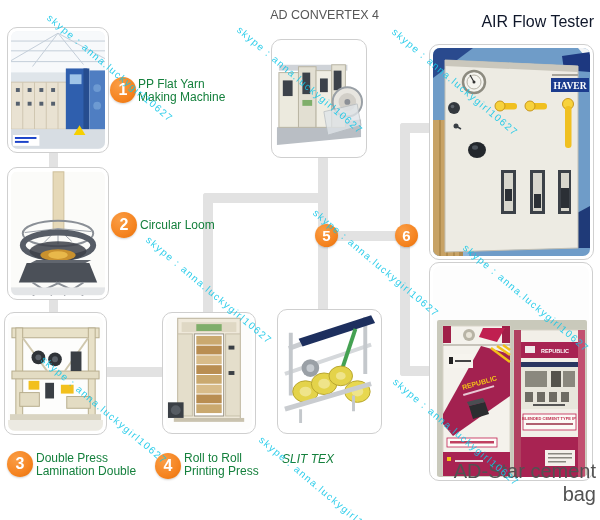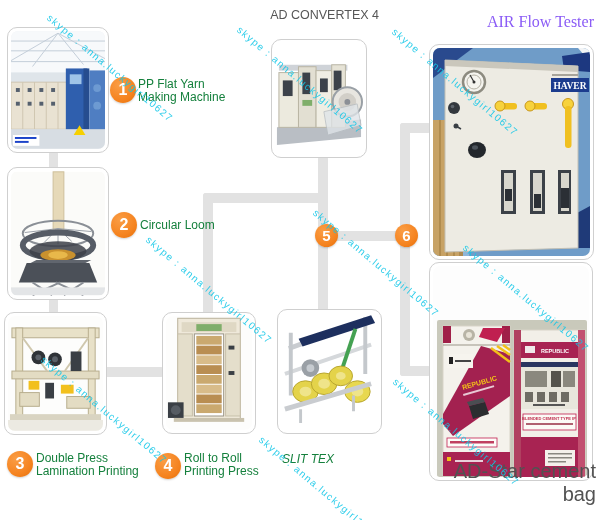--- a/index.html
+++ b/index.html
@@ -52,7 +52,7 @@
   .lslit{left:282px;top:453px;font-style:italic;}
   .title{position:absolute;z-index:3;text-align:right;}
   .lconv{left:259px;top:8px;width:120px;font-size:12.5px;color:#565656;}
-  .lair{left:429px;top:13px;width:165px;font-size:16px;color:#8b5cf6;font-family:Liberation Serif, serif;}
+  .lair{left:429px;top:13px;width:165px;font-size:16px;color:#0f172a;}
   .lbag{left:426px;top:460px;width:170px;font-size:20px;color:#525252;}
   
   .wm{position:absolute;z-index:4;color:#12c7e8;font-size:10px;letter-spacing:1.4px;

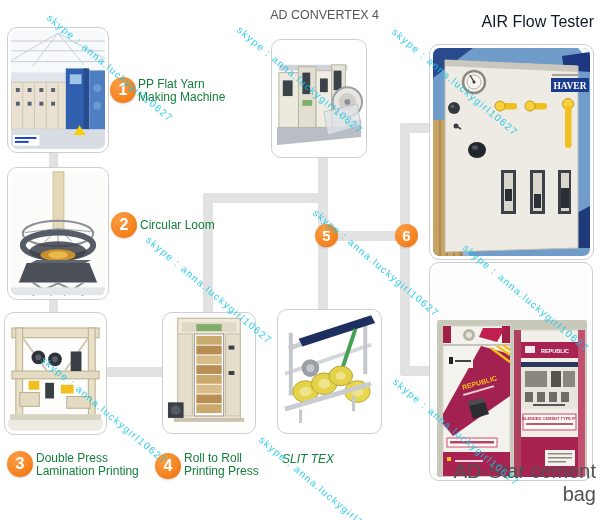--- a/index.html
+++ b/index.html
@@ -391,7 +391,7 @@
   </div>
   <div class="lbl l3">
     <div>Double Press</div>
-    <div>Lamination Printing</div>
+    <div>Lamination Double</div>
   </div>
   <div class="lbl l4">
     <div>Roll to Roll</div>

